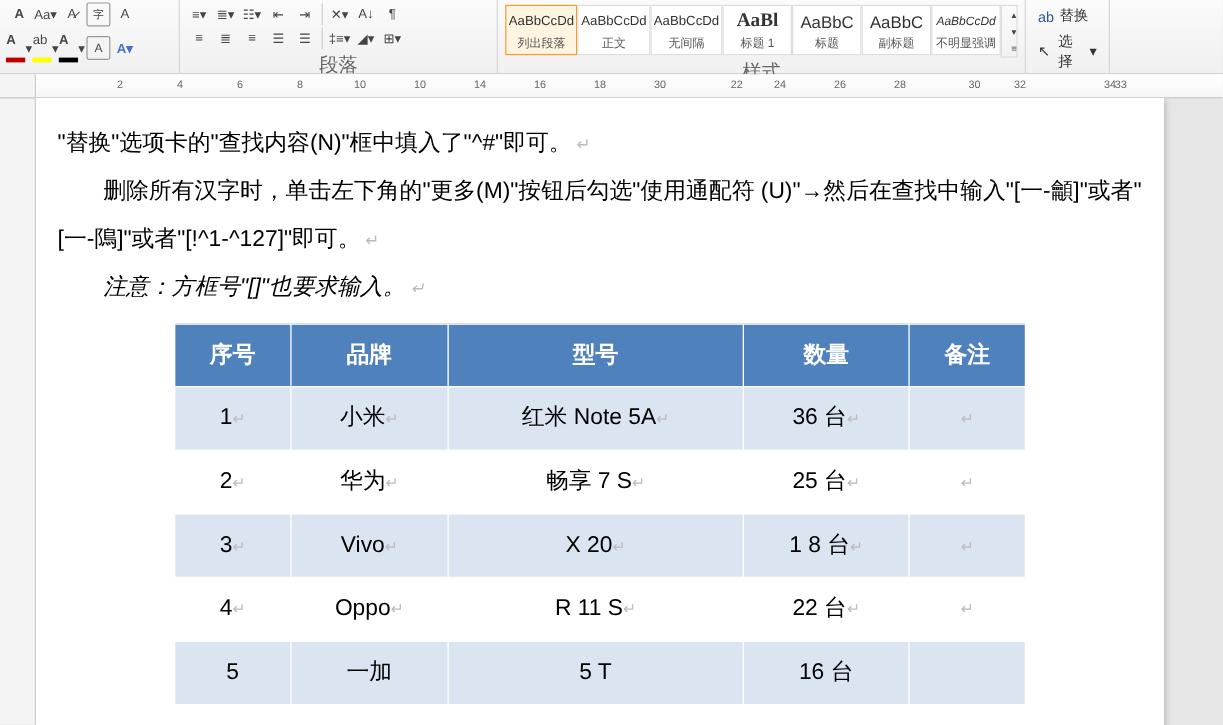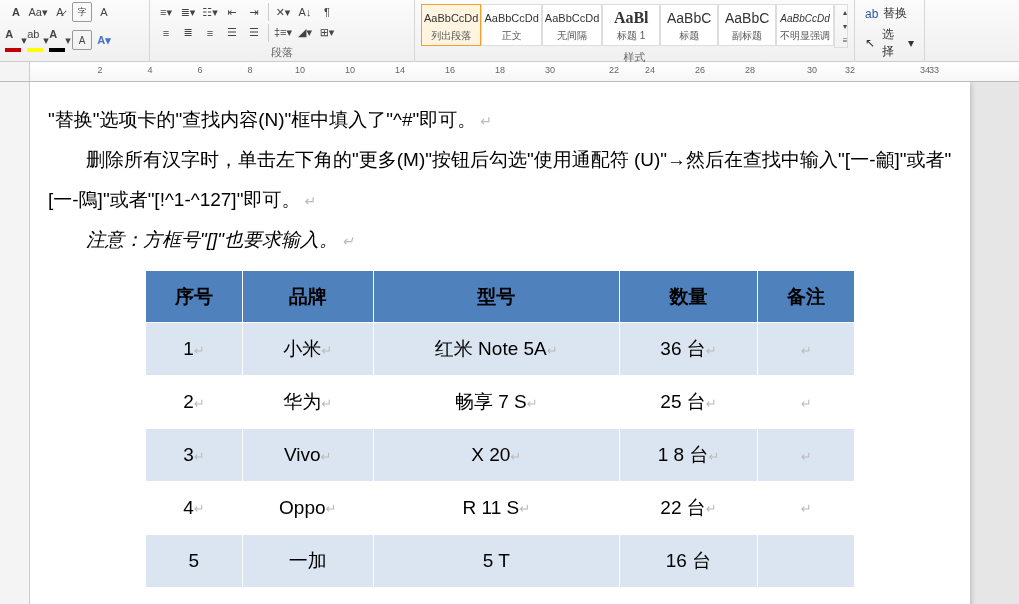--- a/index.html
+++ b/index.html
@@ -6,7 +6,7 @@
 body{width:1019px;height:604px;background:#e6e6e6;overflow:hidden;font-size:12px;color:#333}
 .ribbon{background:linear-gradient(#fbfbfb,#f0f0f0);border-bottom:1px solid #ccc;height:62px;display:flex}
 .ribbon-grp{border-right:1px solid #d6d6d6;padding:2px 6px 0;display:flex;flex-direction:column;justify-content:space-between;height:62px}
-.ribbon-grp-label{text-align:center;font-size:11px;color:#666;padding:2px 0}
+.ribbon-grp-label{text-align:center;font-size:16px;color:#666;padding:2px 0}
 .mini-btns{display:flex;flex-wrap:wrap;gap:2px;align-items:center}
 .mini-btn{width:20px;height:20px;display:flex;align-items:center;justify-content:center;border:1px solid transparent;border-radius:2px;cursor:pointer;font-size:11px;color:#444}
 .divider{width:1px;height:18px;background:#ccc;margin:0 2px}

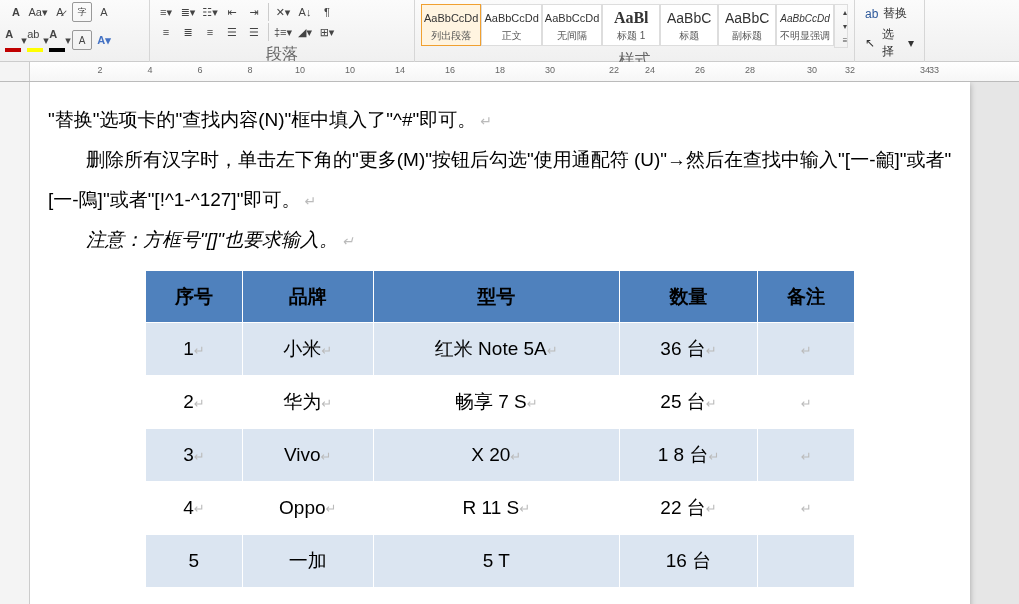--- a/index.html
+++ b/index.html
@@ -34,7 +34,7 @@
 .pm{color:#bbb;font-size:14px;margin-left:4px}
 table.datatbl{border-collapse:collapse;margin:10px auto 0;width:710px;font-size:19px}
 .datatbl th,.datatbl td{border:1px solid #fff;padding:6px 8px;text-align:center}
-.datatbl th{background:#4f81bd;color:#000000;font-weight:bold}
+.datatbl th{background:#4f81bd;color:#ffffff;font-weight:bold}
 .datatbl tr.odd td{background:#dbe5f1}
 .datatbl tr.even td{background:#fff}
 .rowmark{color:#bbb;font-size:13px;display:inline-block;vertical-align:middle}

